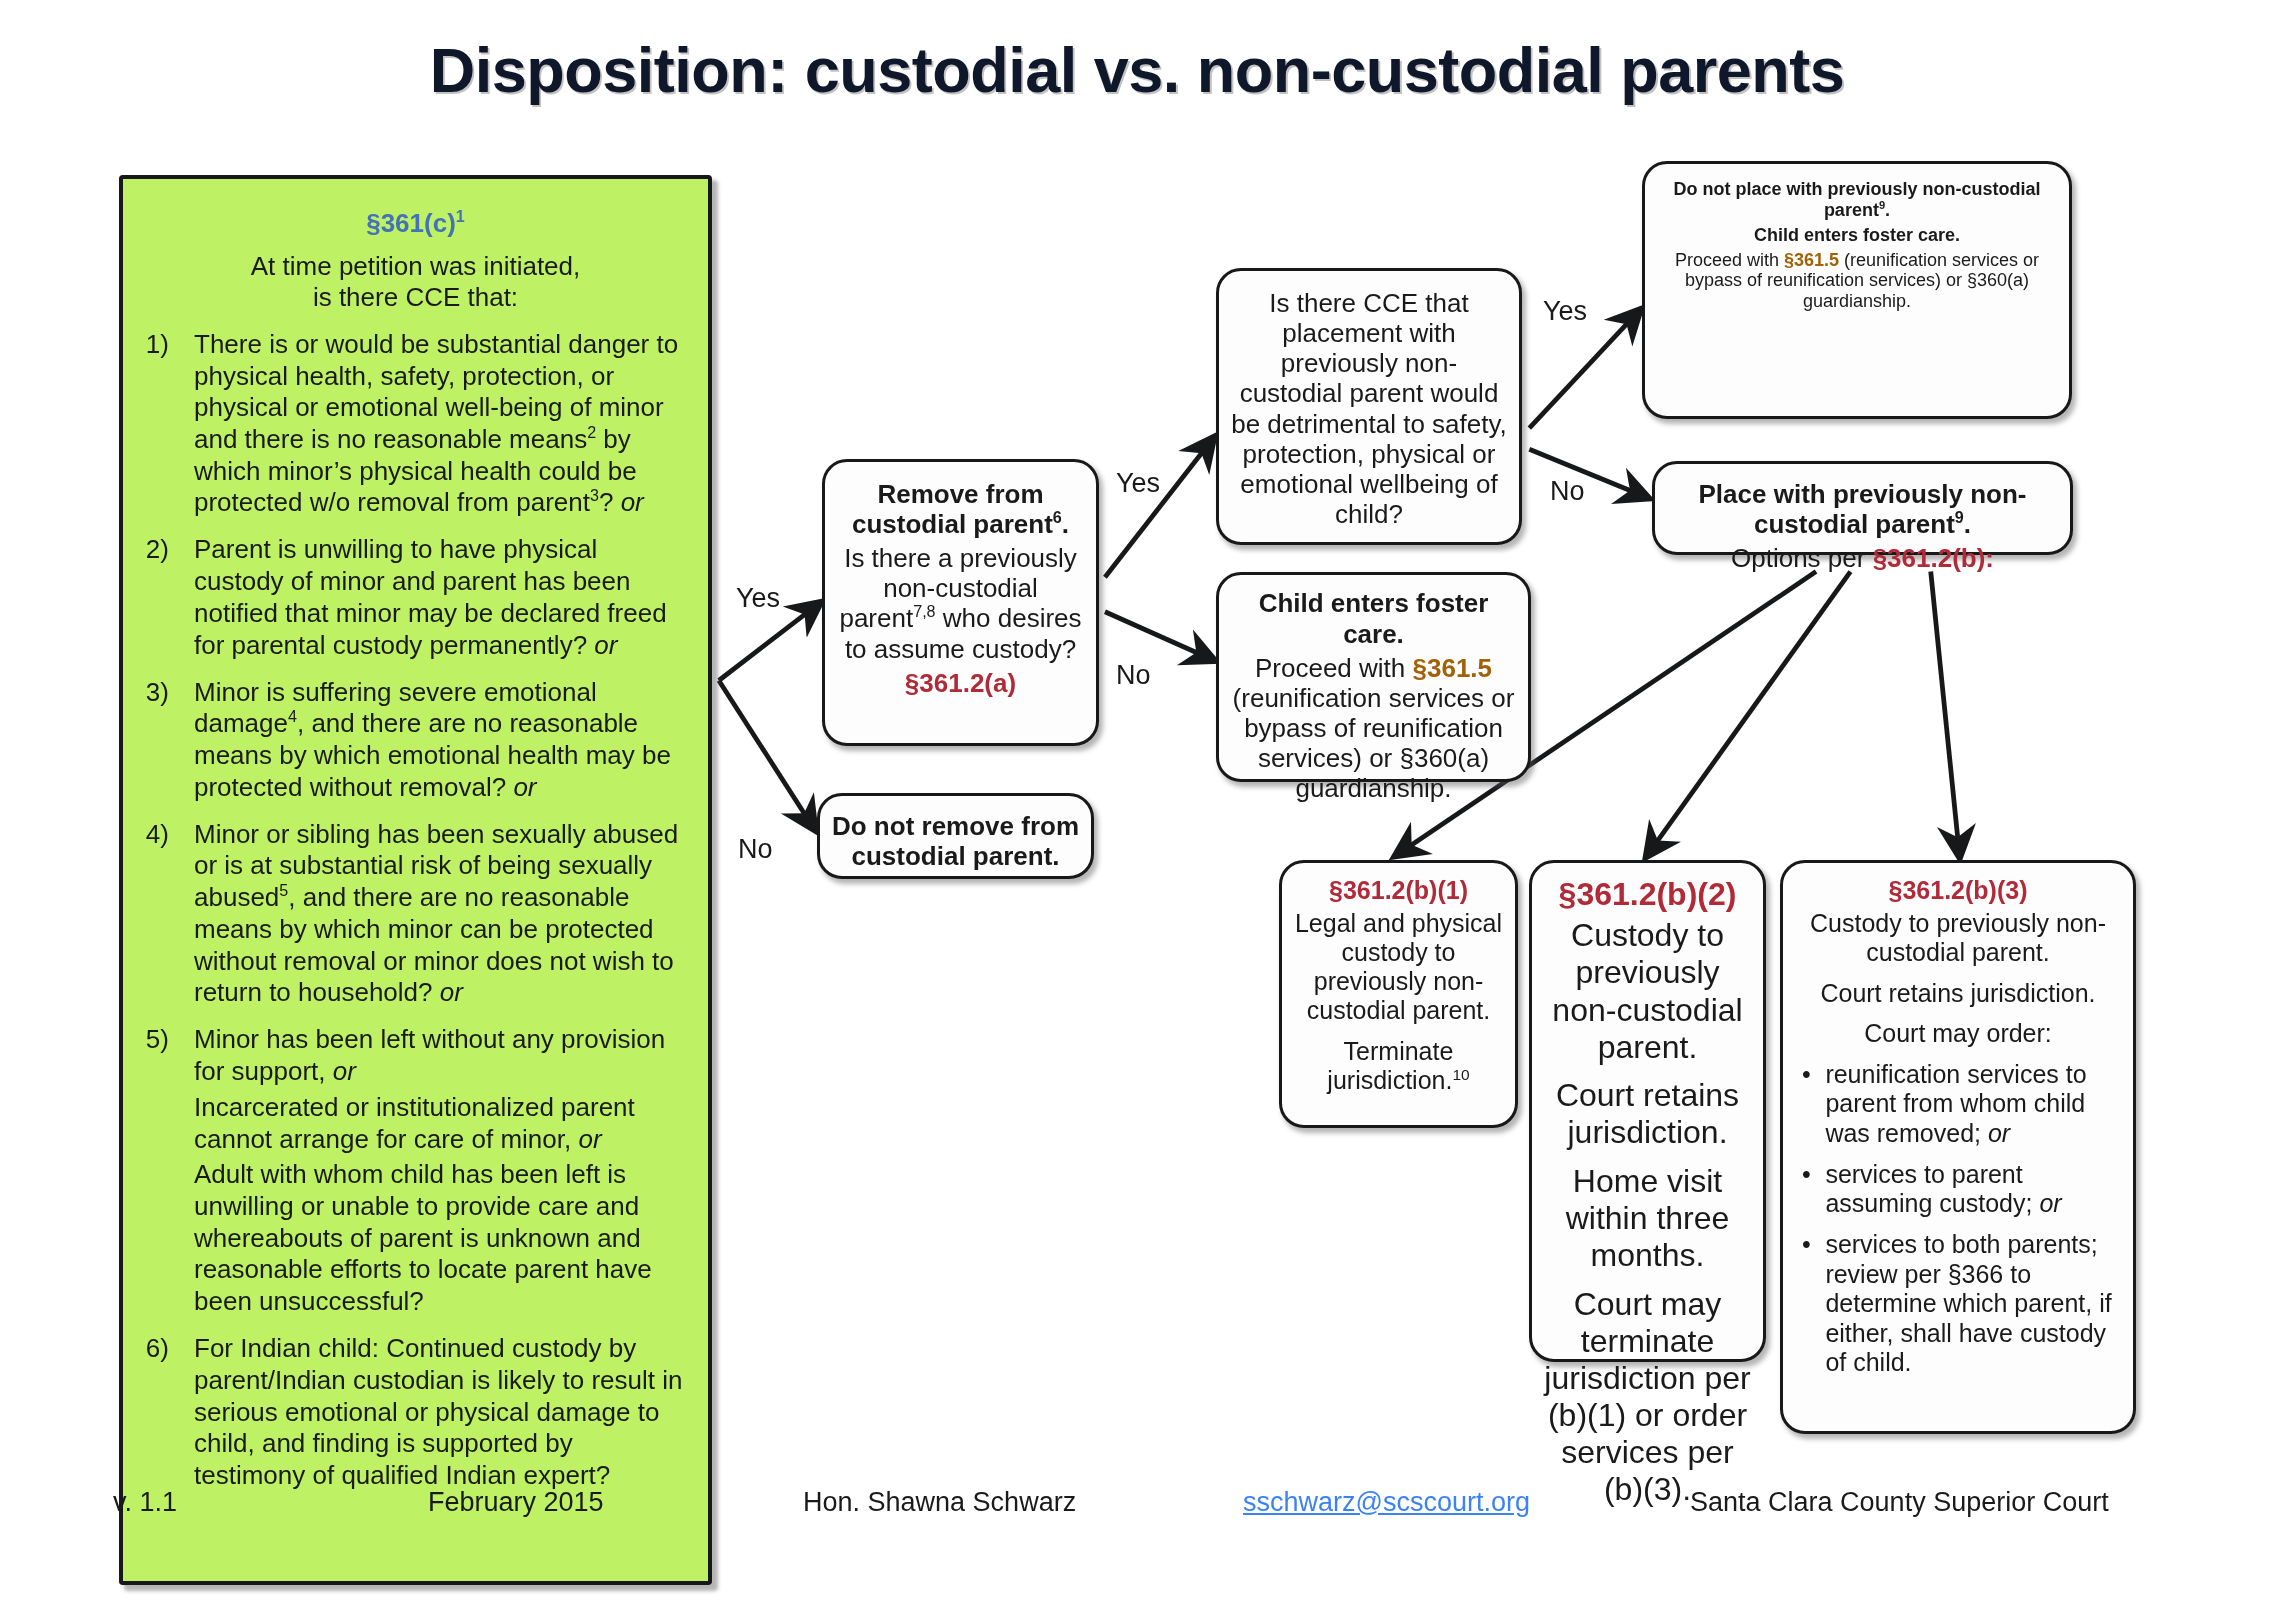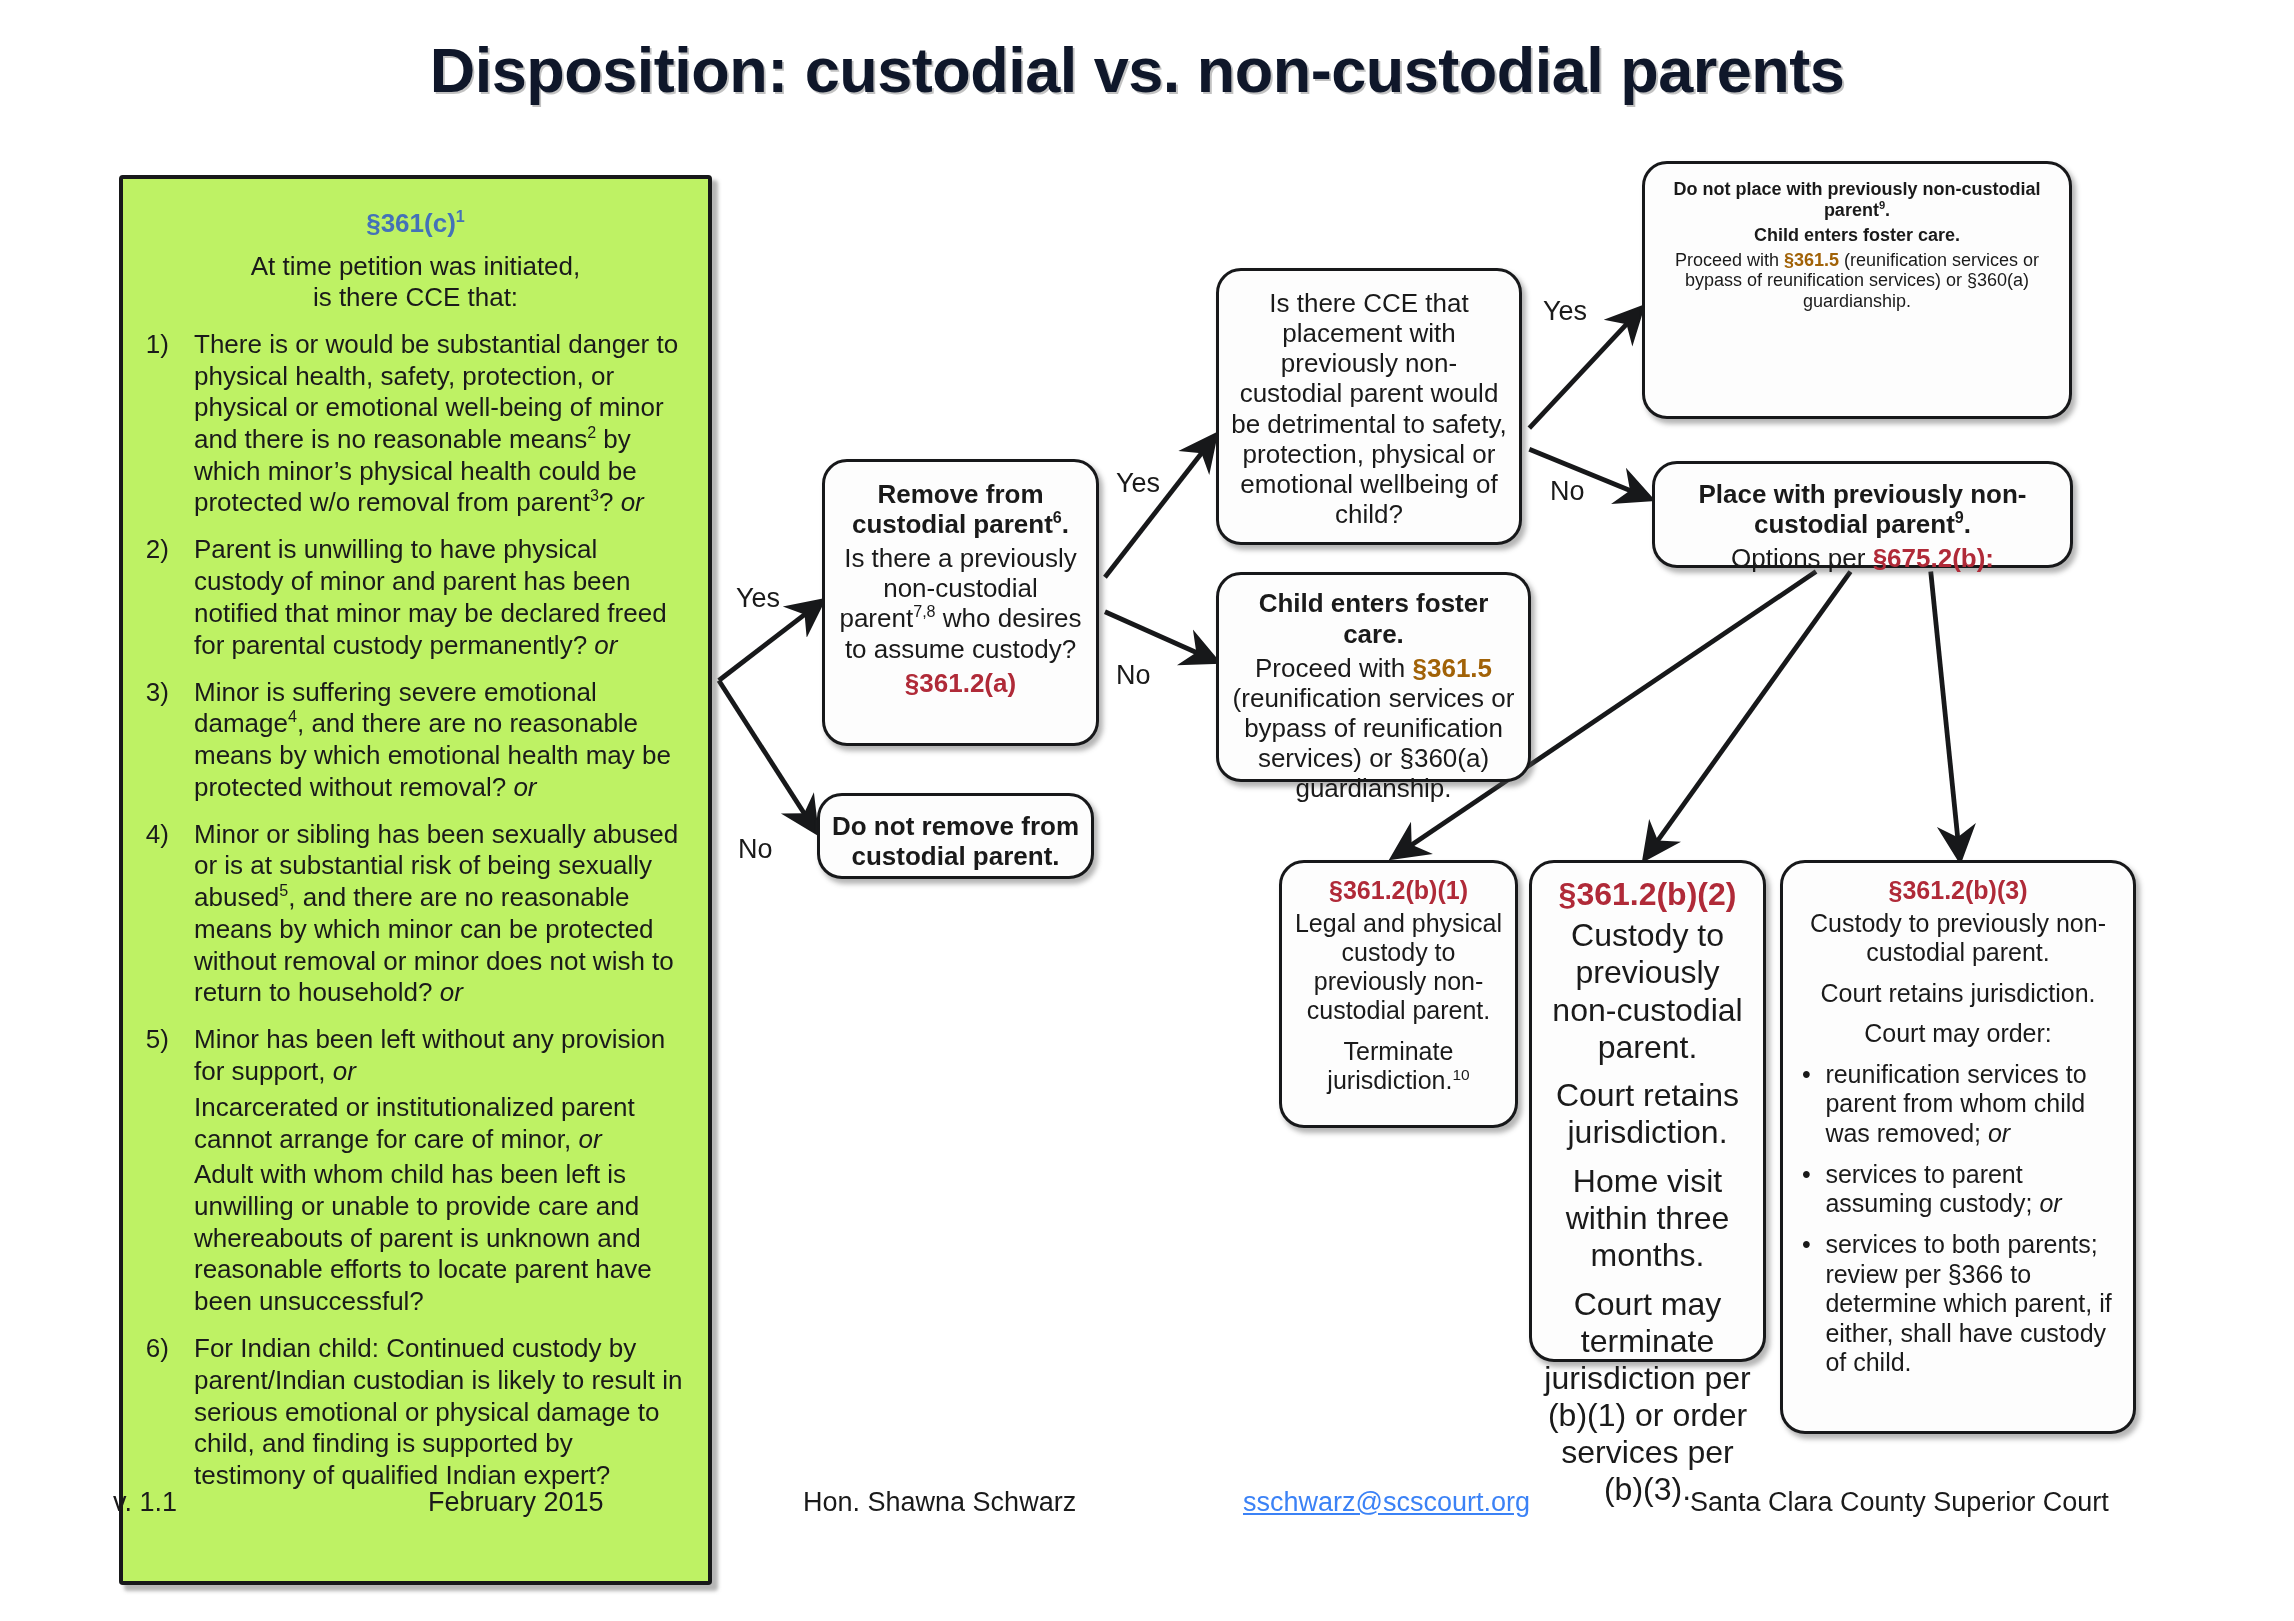--- a/index.html
+++ b/index.html
@@ -64,7 +64,7 @@
   #n-noremove{left:817px;top:793px;width:277px;height:86px;padding:15.3px 9.6px 0 9.6px;font-size:26px;font-weight:bold;}
   #n-cce{left:1216px;top:268px;width:306px;height:277px;padding:17px 11.5px 0 11.5px;font-size:26px;}
   #n-donotplace{left:1642px;top:161px;width:430px;height:258px;padding:15.3px 13.4px 0 13.4px;font-size:18px;}
-  #n-place{left:1652px;top:461px;width:421px;height:107px;padding:15.3px 13.4px 0 13.4px;font-size:26px;}
+  #n-place{left:1652px;top:461px;width:421px;height:94px;padding:15.3px 13.4px 0 13.4px;font-size:26px;}
   #n-foster{left:1216px;top:572px;width:315px;height:210px;padding:13.4px 11.5px 0 11.5px;font-size:26px;}
   #n-b1{left:1279px;top:860px;width:239px;height:268px;padding:13.4px 9.6px 0 9.6px;font-size:25px;}
   #n-b2{left:1529px;top:860px;width:237px;height:502px;padding:13.4px 7.6px 0 7.6px;font-size:32px;}

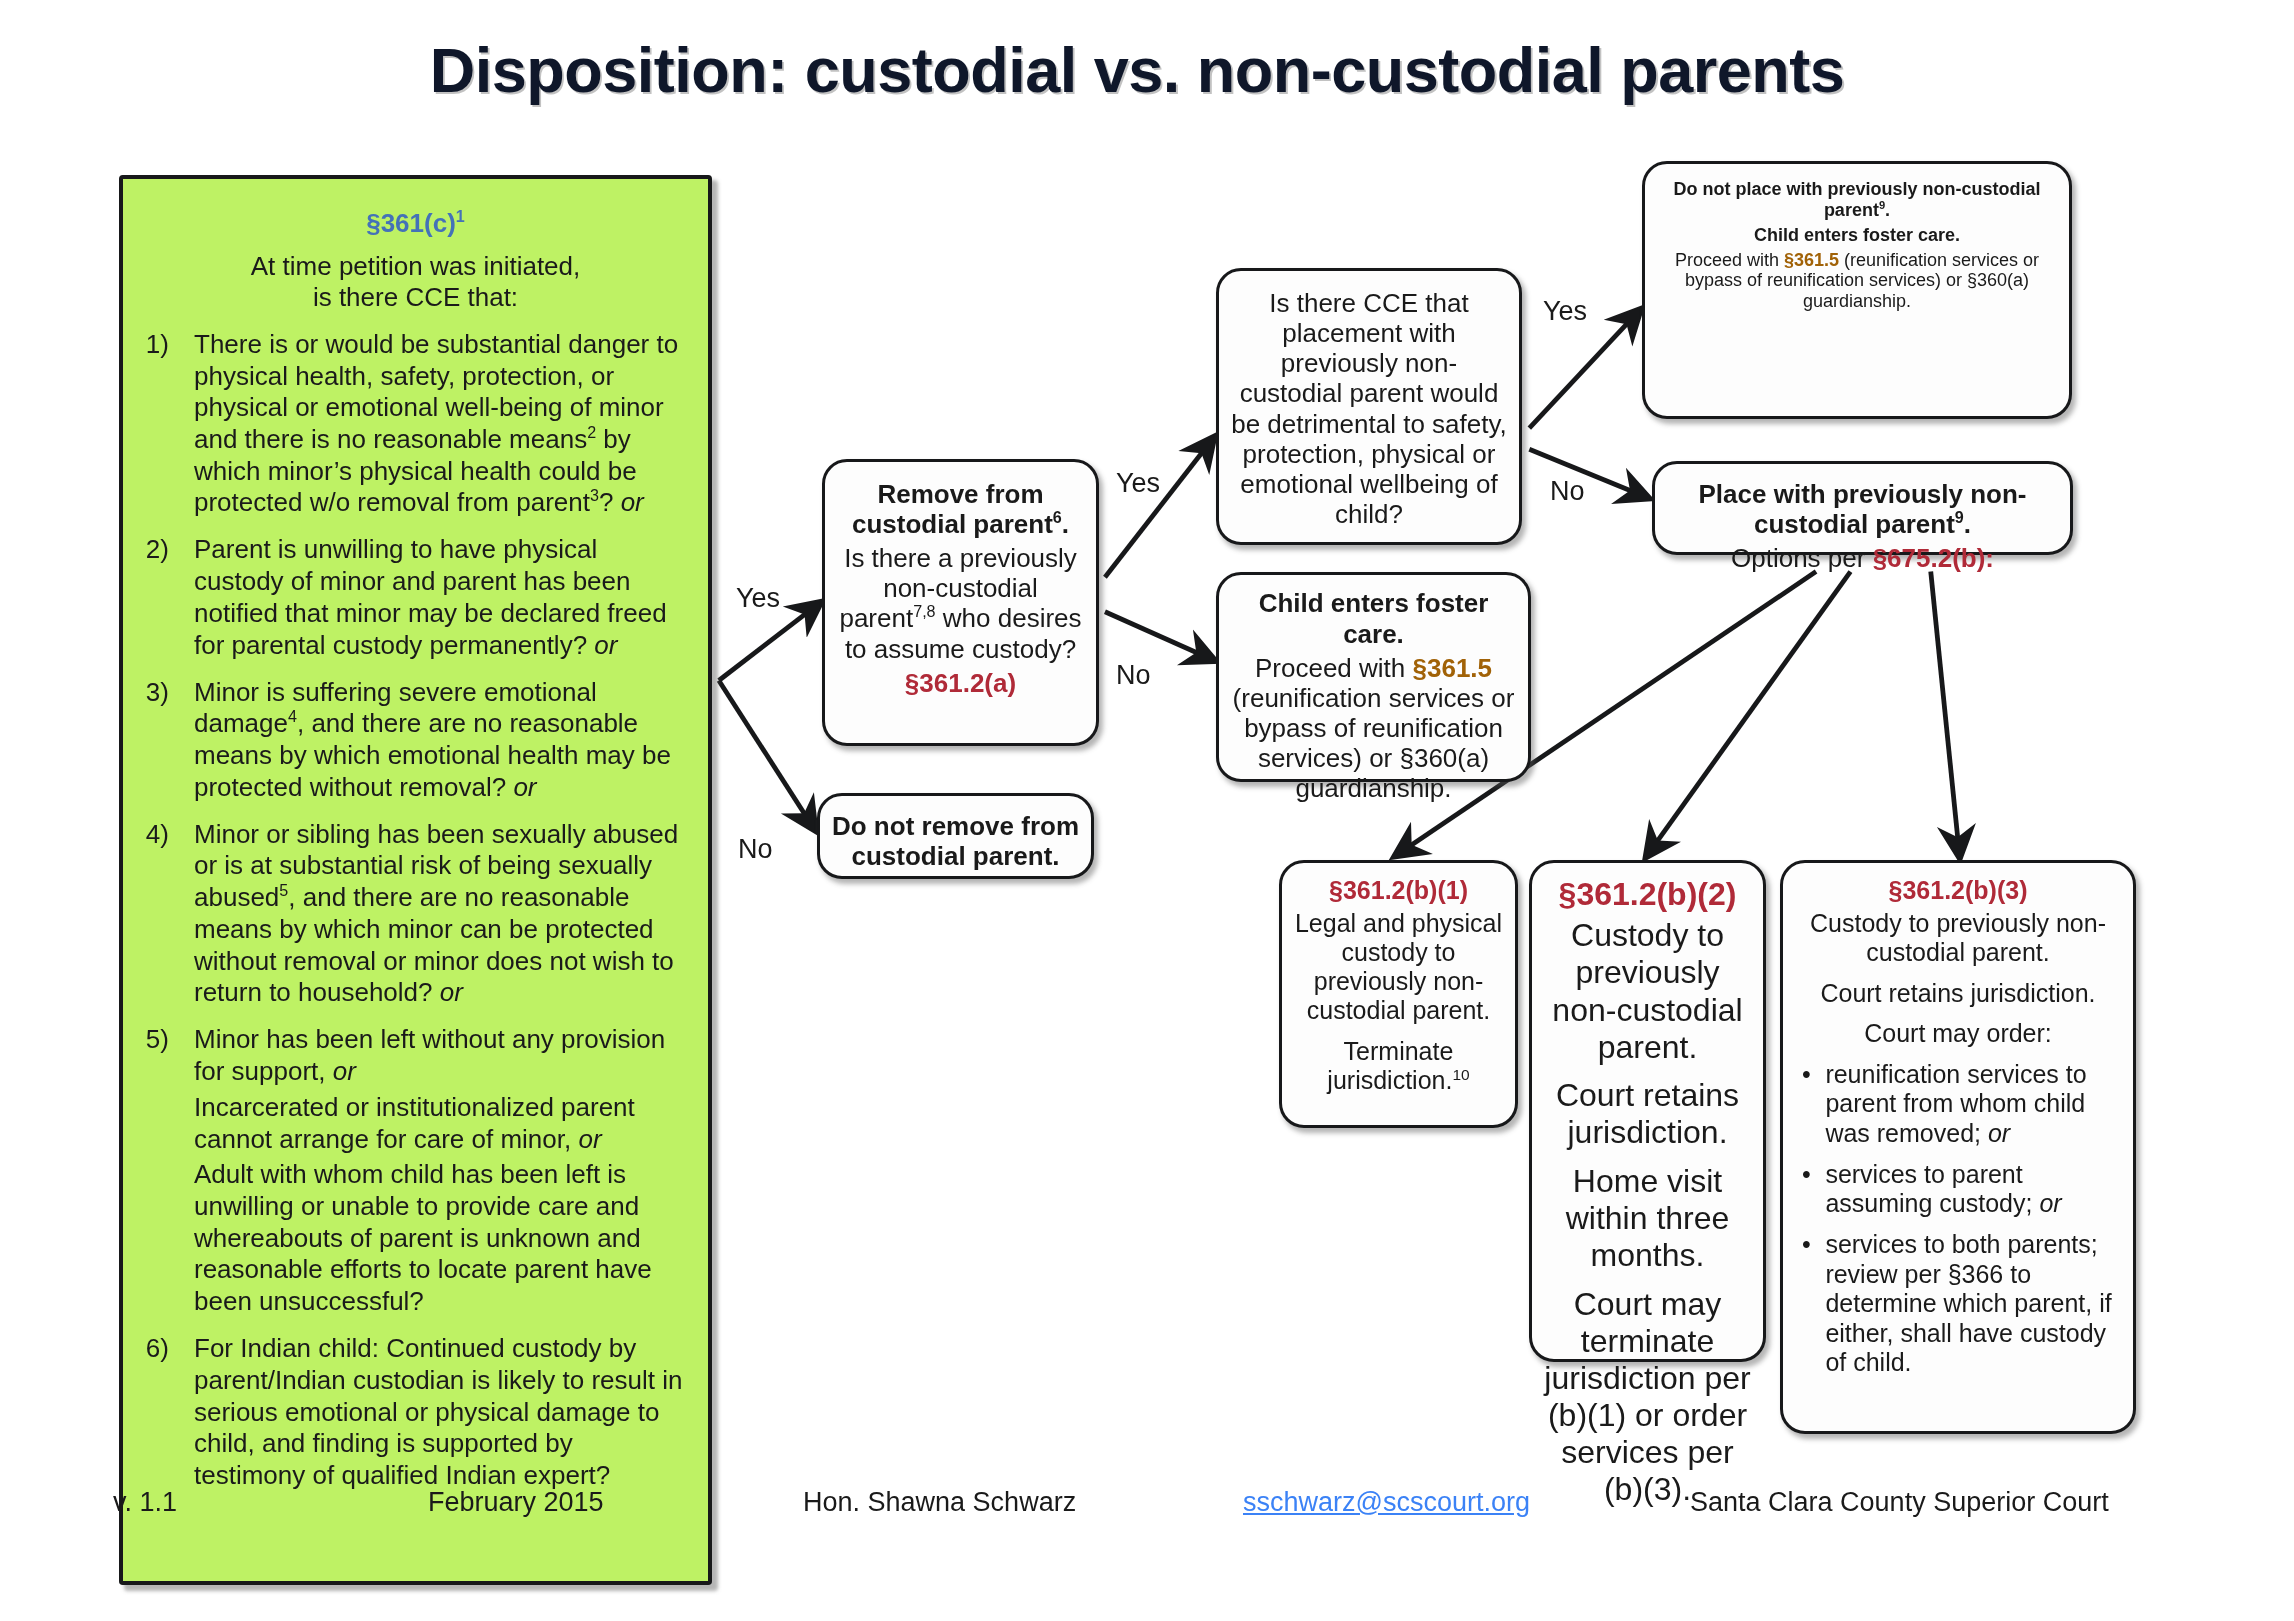--- a/index.html
+++ b/index.html
@@ -197,7 +197,7 @@
       <span>Place with previously non-custodial parent</span><sup>9</sup><span>.</span>
     </div>
     <div>
-      <span>Options per </span><span class="red">§675.2(b):</span>
+      <span>Options per </span><span class="red">§361.2(b):</span>
     </div>
   </div>
 

